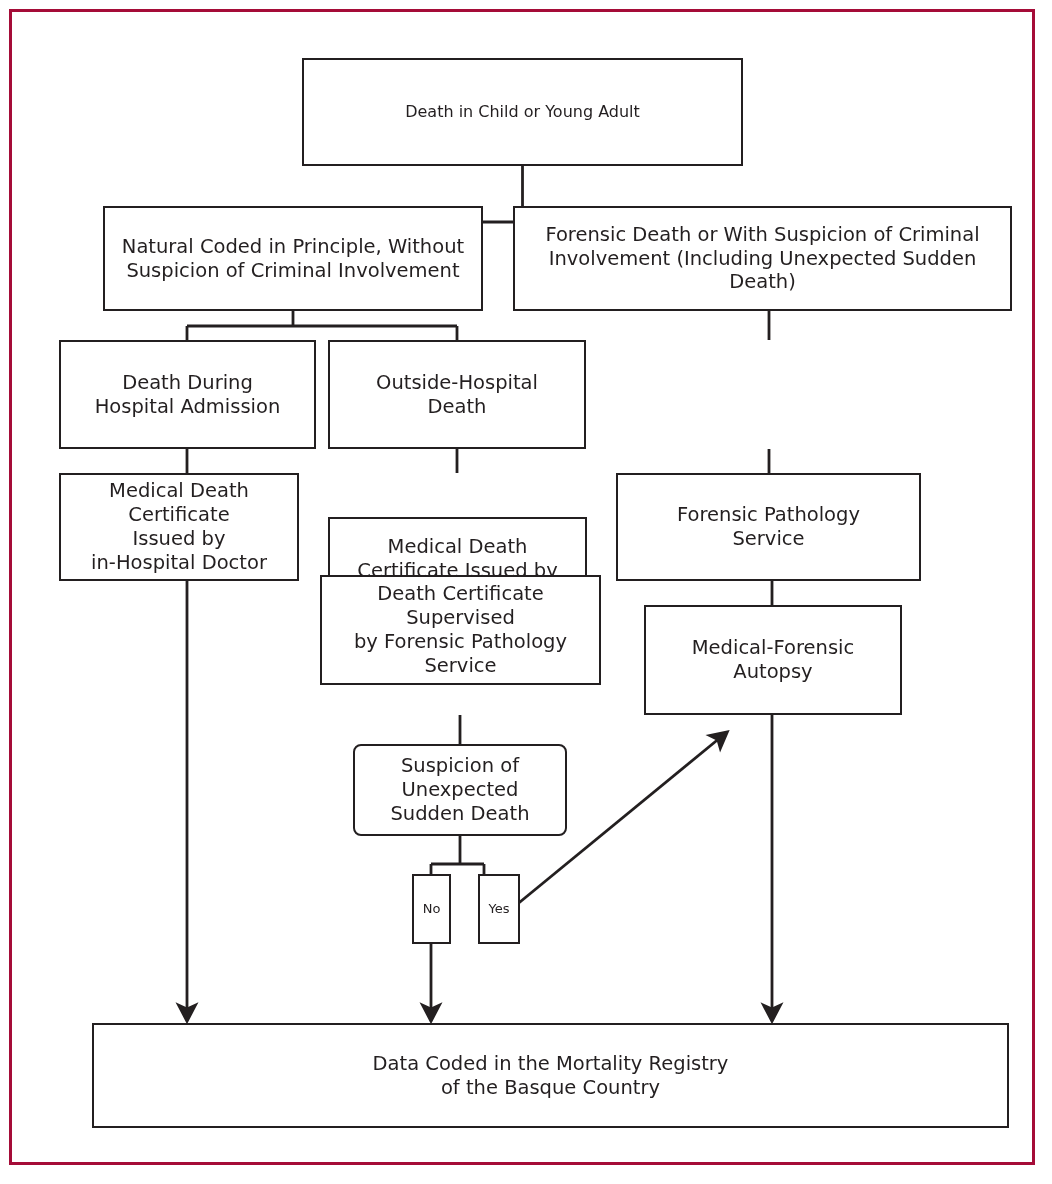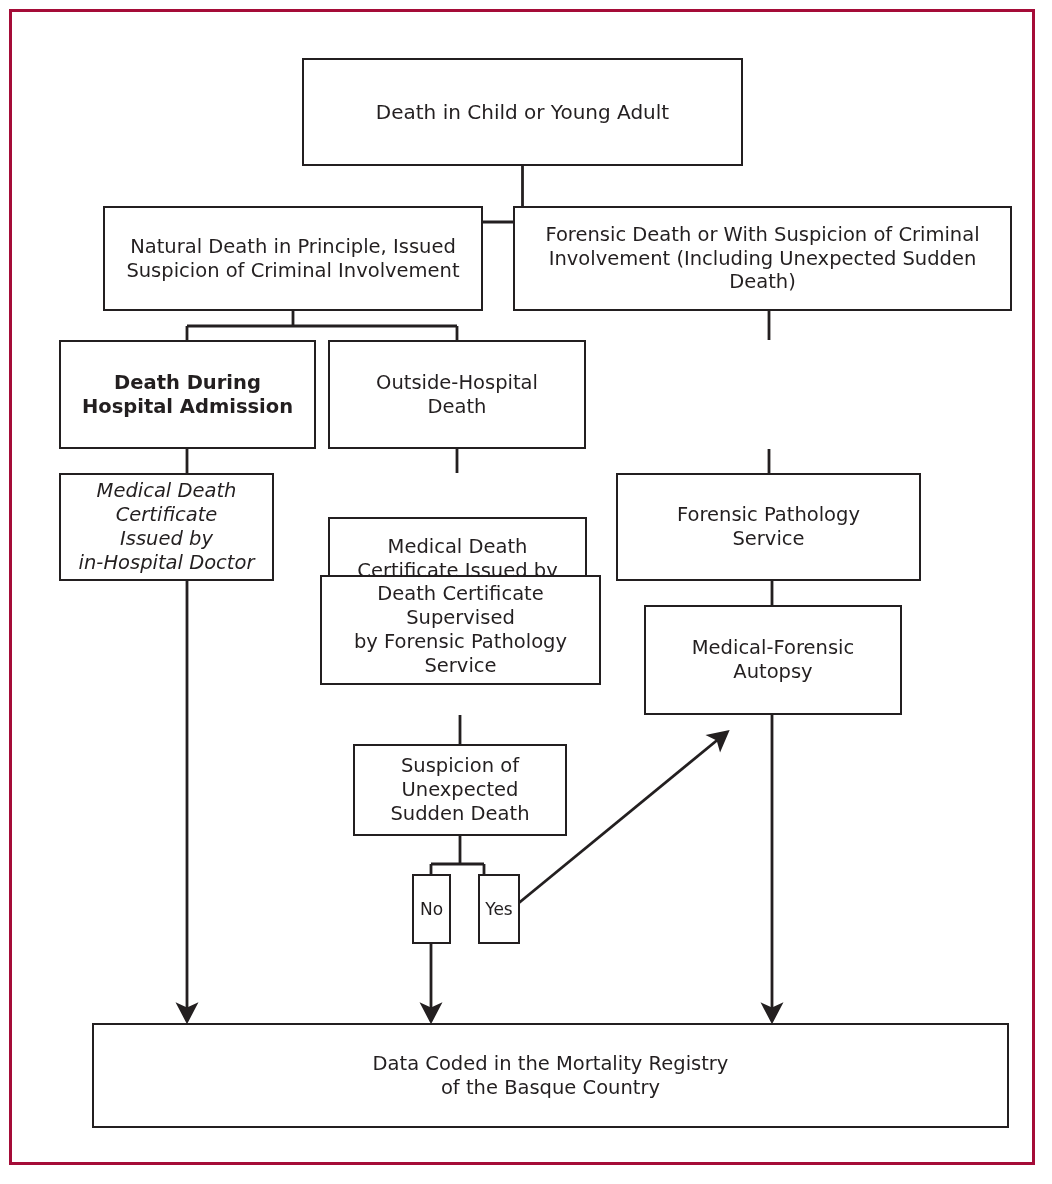--- a/index.html
+++ b/index.html
@@ -57,7 +57,7 @@
     display: block;
     white-space: pre-line;
   }
-  .fs-20 { font-size: 20px; }
+  .fs-20 { font-size: 16px; }
   .fs-19 { font-size: 19.5px; }
   .fs-18 { font-size: 17px; }
 

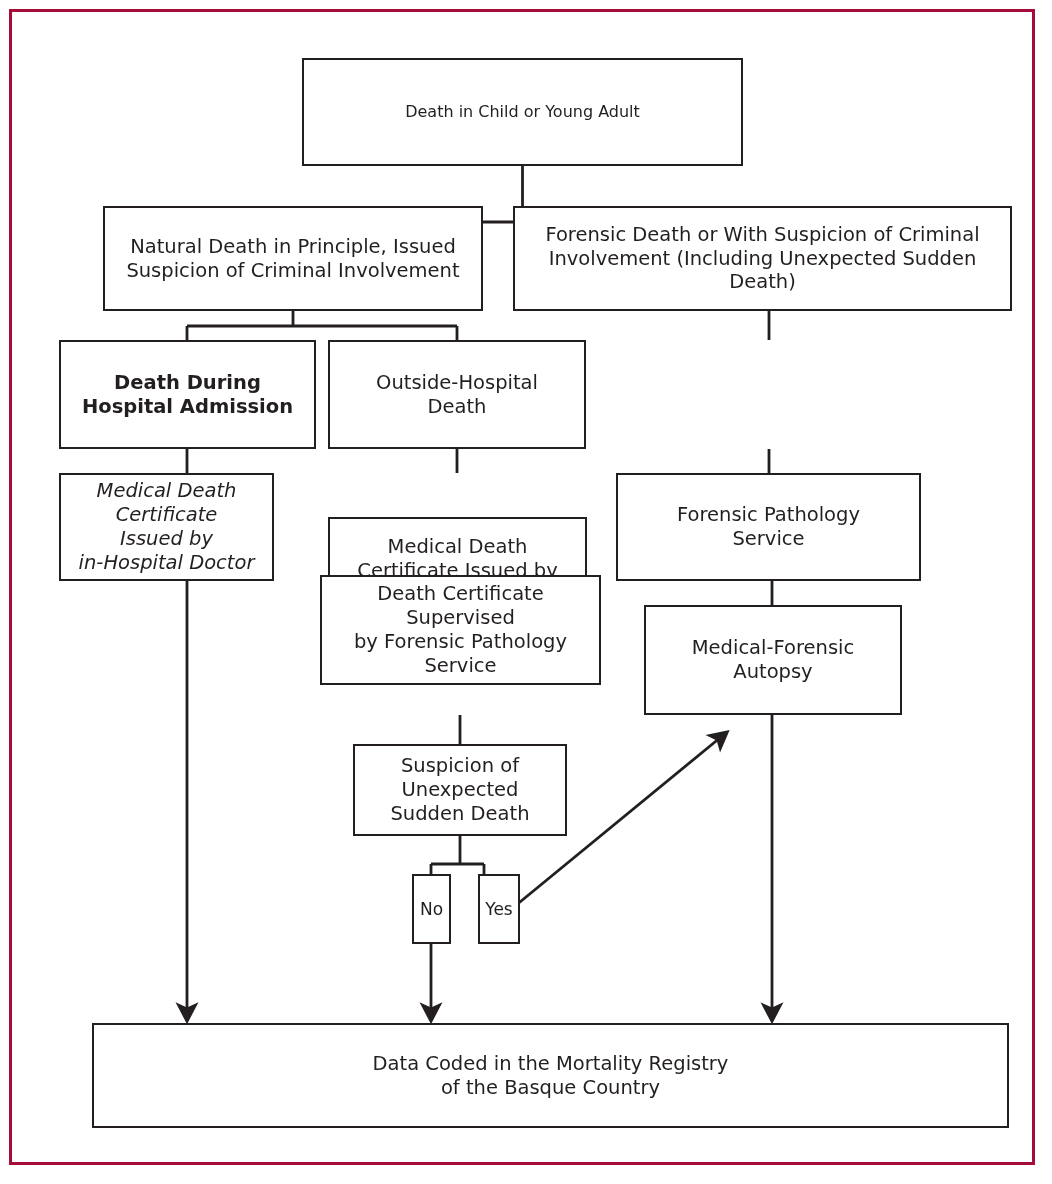--- a/index.html
+++ b/index.html
@@ -135,7 +135,7 @@
     </div>
 
     <div class="node fs-19" id="n-natural">
-      <span class="label">Natural Death in Principle, Issued
+      <span class="label">Natural Coded in Principle, Without
 Suspicion of Criminal Involvement</span>
     </div>
 

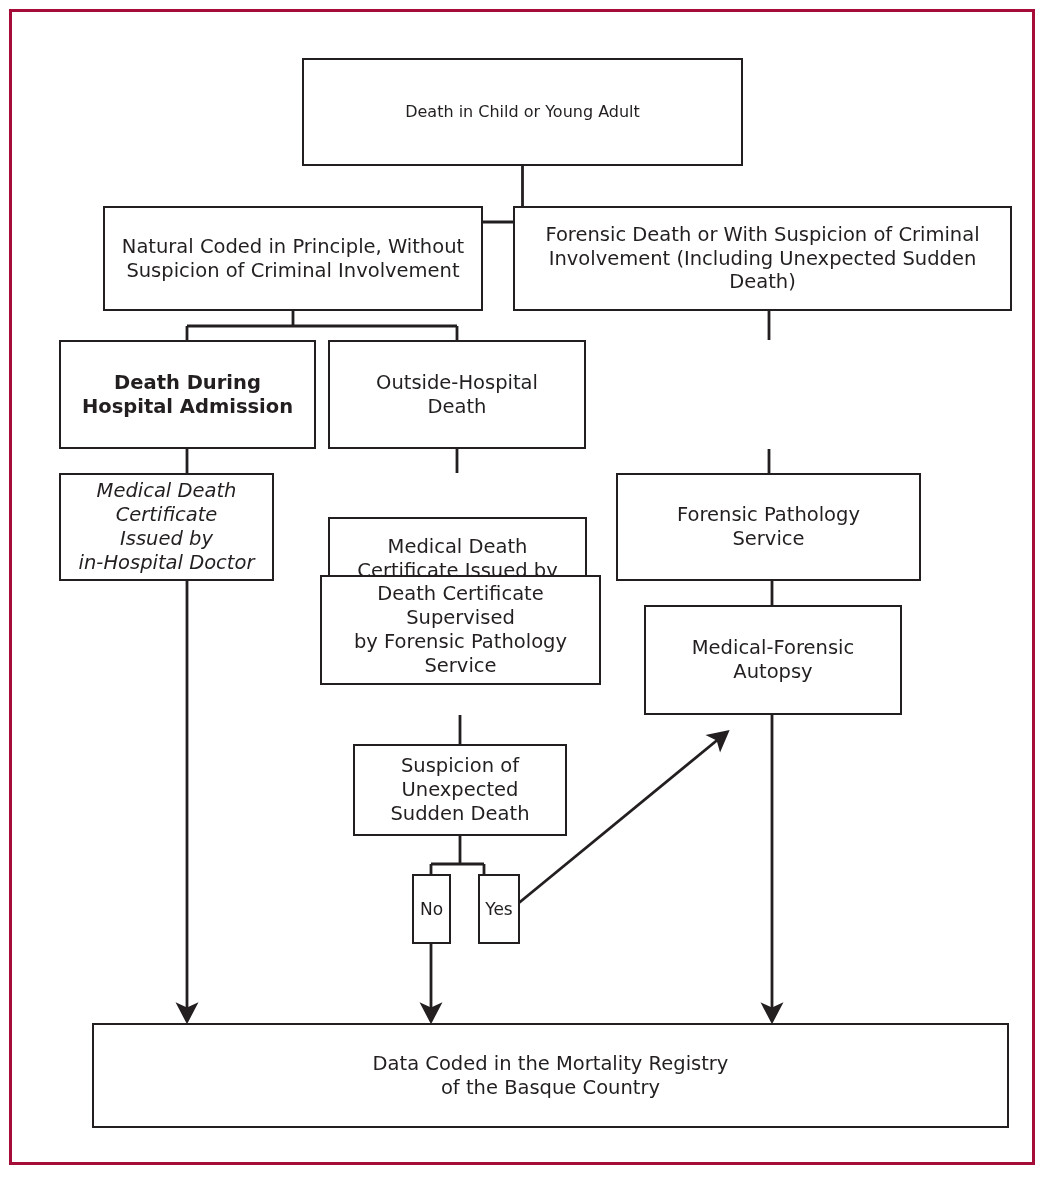--- a/index.html
+++ b/index.html
@@ -65,7 +65,7 @@
   #n-root      { left: 302px; top: 58px;  width: 441px; height: 108px; }
   #n-natural   { left: 103px; top: 206px; width: 380px; height: 105px; }
   #n-violent   { left: 513px; top: 206px; width: 499px; height: 105px; }
-  #n-inhosp    { left: 59px;  top: 340px; width: 257px; height: 109px; font-weight: bold; }
+  #n-inhosp    { left: 59px;  top: 340px; width: 257px; height: 109px; }
   #n-outhosp   { left: 328px; top: 340px; width: 258px; height: 109px; }
   #n-request   { left: 625px; top: 340px; width: 289px; height: 109px; }
   #n-cert-in   { left: 59px;  top: 473px; width: 215px; height: 108px; font-style: italic; }

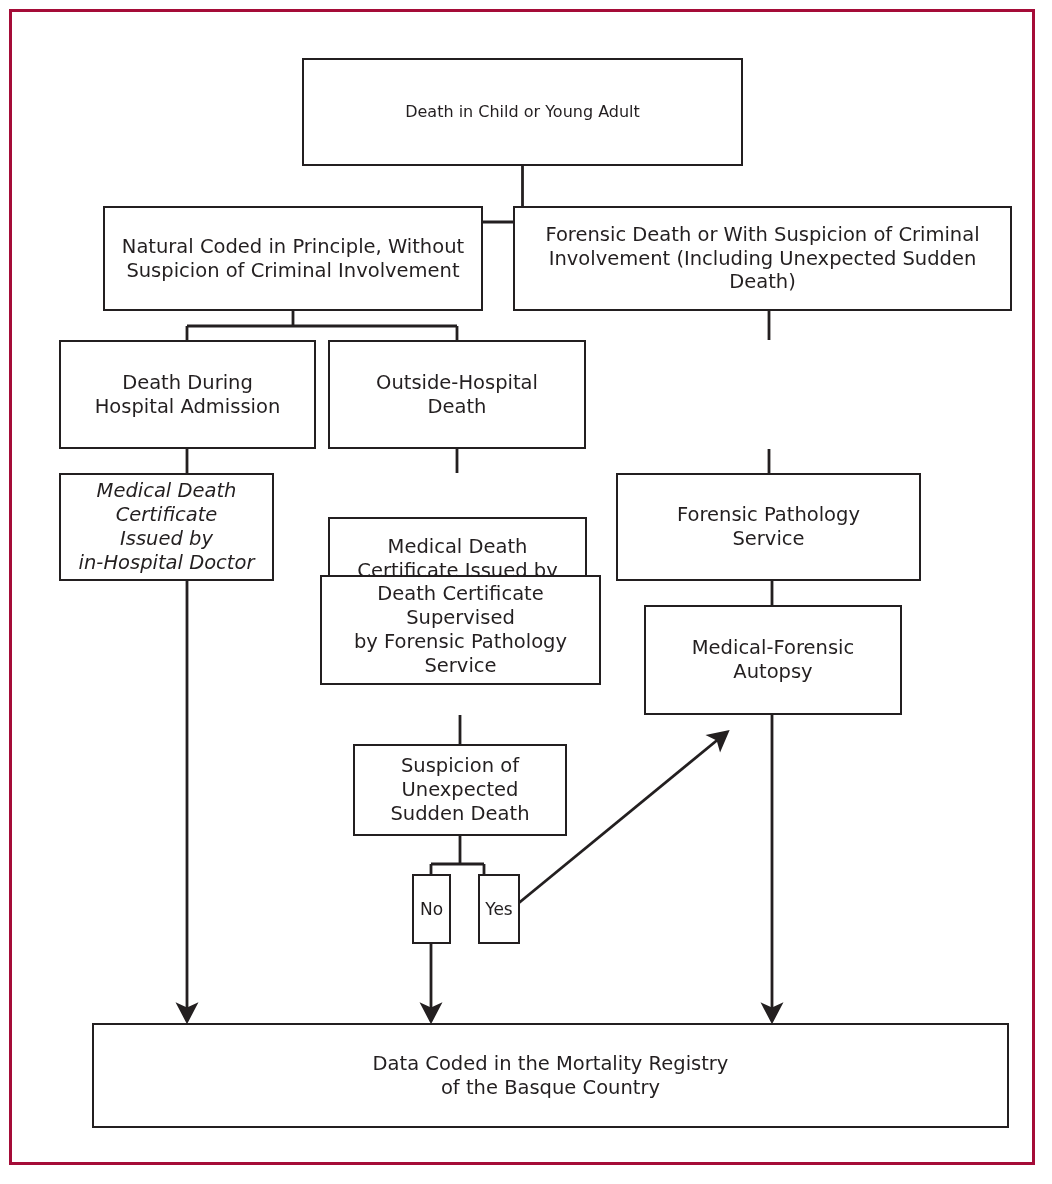--- a/index.html
+++ b/index.html
@@ -68,7 +68,7 @@
   #n-inhosp    { left: 59px;  top: 340px; width: 257px; height: 109px; }
   #n-outhosp   { left: 328px; top: 340px; width: 258px; height: 109px; }
   #n-request   { left: 625px; top: 340px; width: 289px; height: 109px; }
-  #n-cert-in   { left: 59px;  top: 473px; width: 215px; height: 108px; font-style: italic; }
+  #n-cert-in   { left: 59px;  top: 473px; width: 240px; height: 108px; }
   #n-cert-out  { left: 328px; top: 473px; width: 259px; height: 108px; margin-top: 44px; }
   #n-fps       { left: 616px; top: 473px; width: 305px; height: 108px; }
   #n-supervised{ left: 320px; top: 575px; width: 281px; height: 110px; }

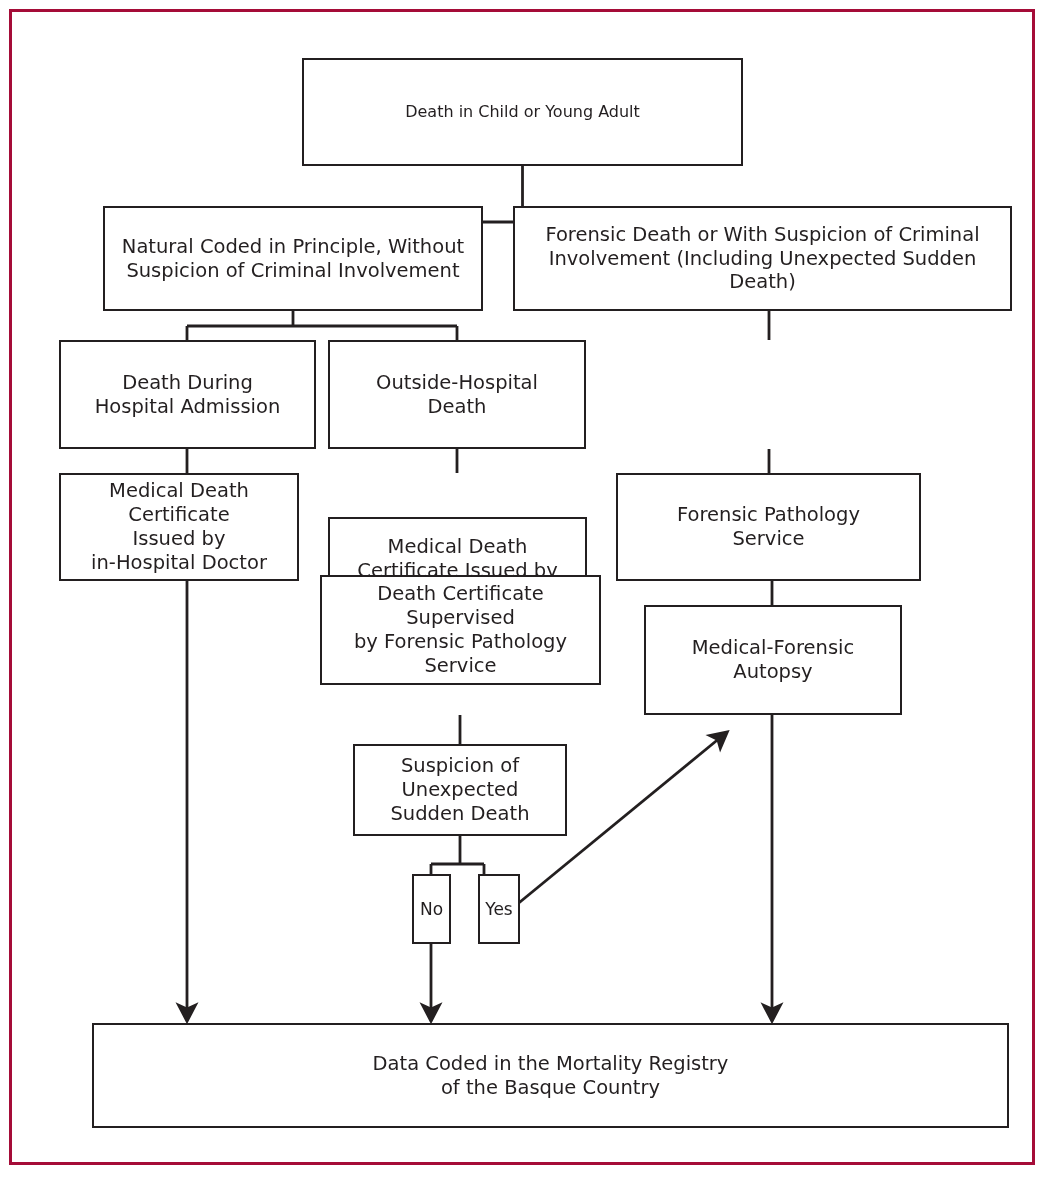--- a/index.html
+++ b/index.html
@@ -73,7 +73,7 @@
   #n-fps       { left: 616px; top: 473px; width: 305px; height: 108px; }
   #n-supervised{ left: 320px; top: 575px; width: 281px; height: 110px; }
   #n-autopsy   { left: 644px; top: 605px; width: 258px; height: 110px; }
-  #n-suspicion { left: 353px; top: 744px; width: 214px; height: 92px; }
+  #n-suspicion { left: 353px; top: 744px; width: 214px; height: 92px; border-radius: 8px; }
   #n-no        { left: 412px; top: 874px; width: 39px;  height: 70px; }
   #n-yes       { left: 463px; top: 874px; width: 42px;  height: 70px; margin-left: 15px; }
   #n-registry  { left: 92px;  top: 1023px; width: 917px; height: 105px; }

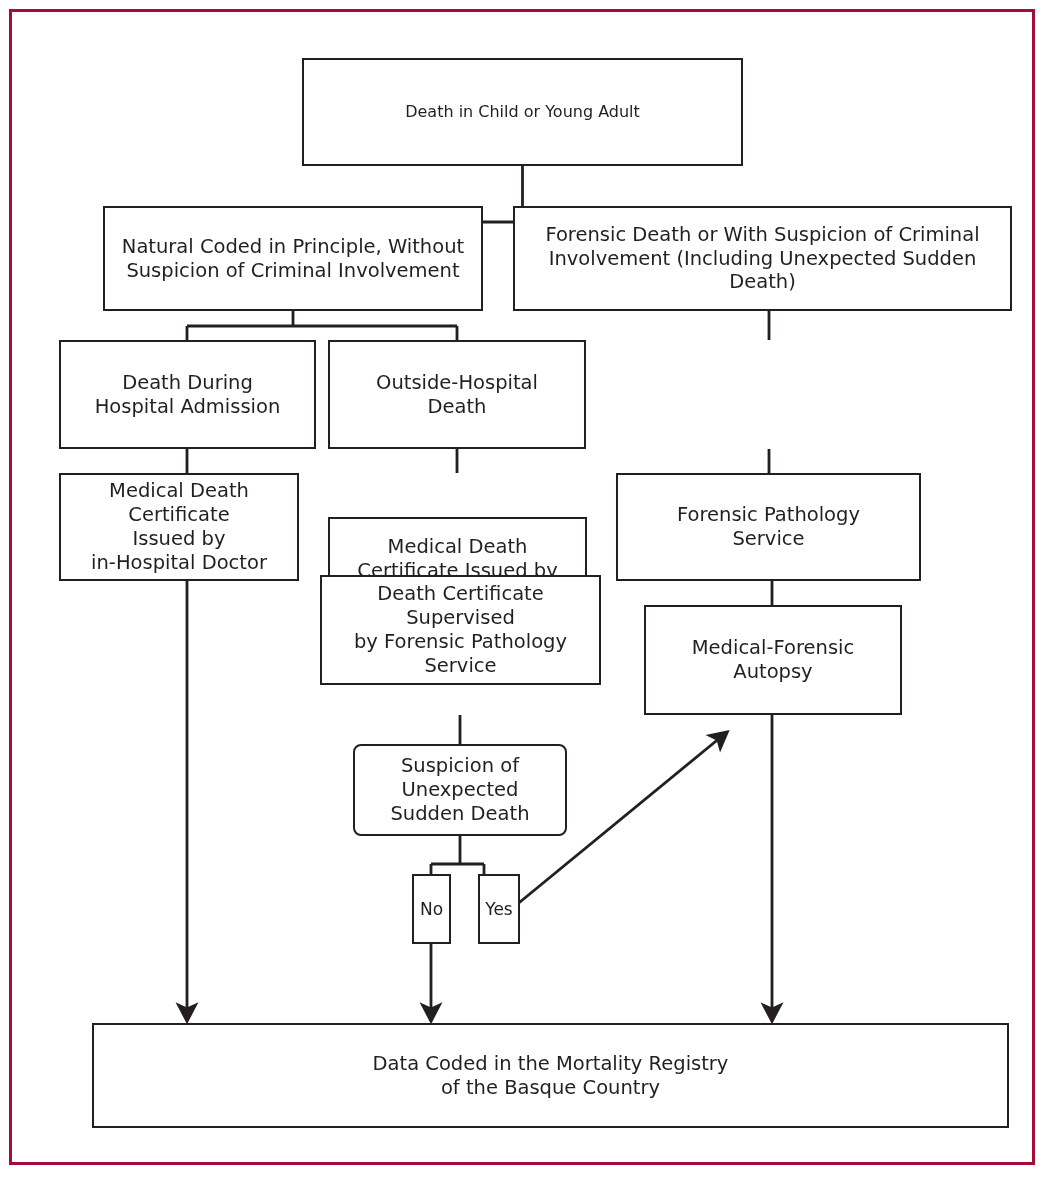--- a/index.html
+++ b/index.html
@@ -59,7 +59,7 @@
   }
   .fs-20 { font-size: 16px; }
   .fs-19 { font-size: 19.5px; }
-  .fs-18 { font-size: 17px; }
+  .fs-18 { font-size: 13px; }
 
   
   #n-root      { left: 302px; top: 58px;  width: 441px; height: 108px; }

